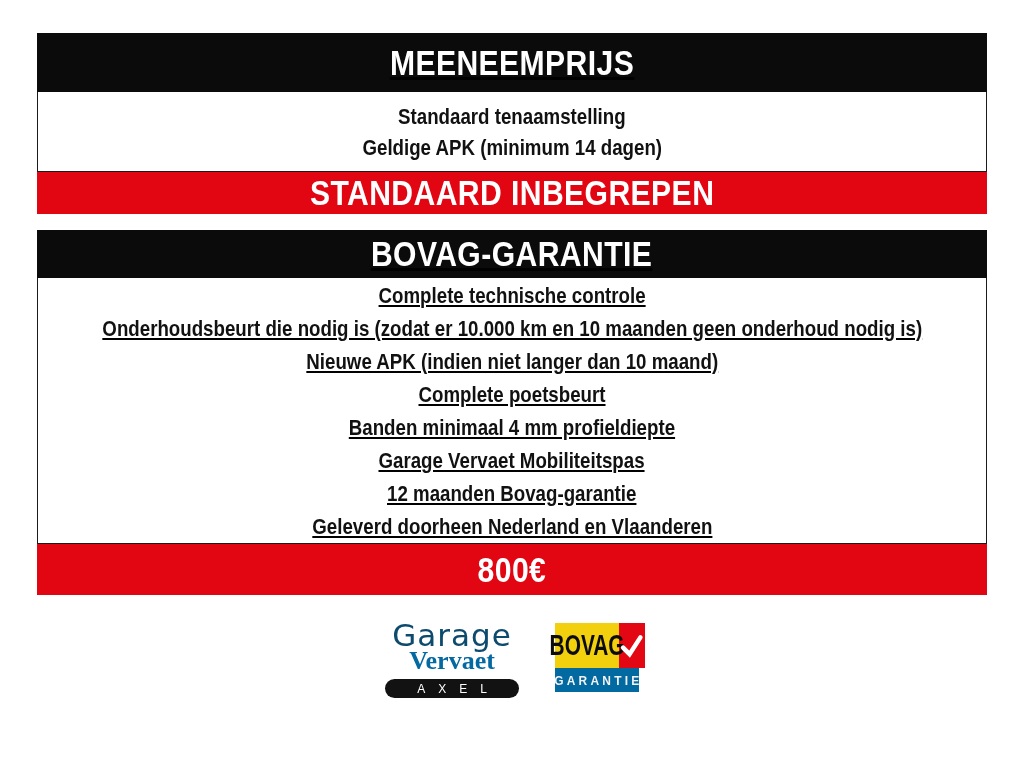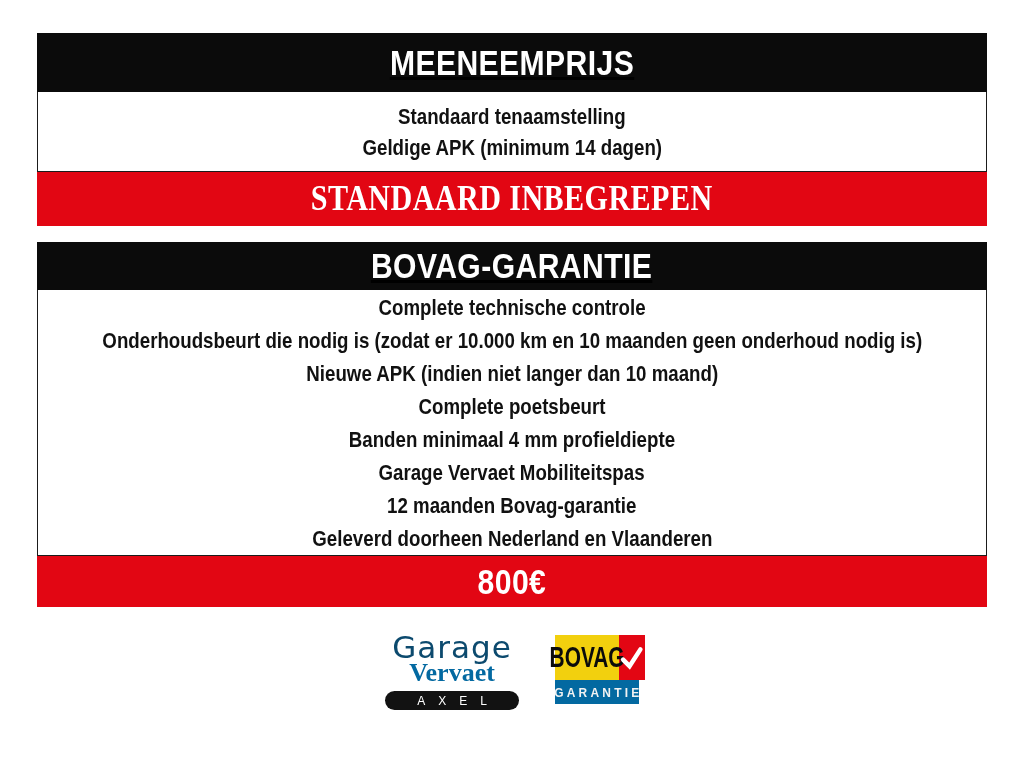--- a/index.html
+++ b/index.html
@@ -16,7 +16,7 @@
     letter-spacing: 0.5px; transform: scaleX(0.86); transform-origin: 50% 50%; }
 
   .hdr1 { height: 59px; }
-  .red1 { height: 54px; font-family: Liberation Serif, serif; }
+  .red1 { height: 42px; }
   .hdr2 { height: 48px; margin-top: 16px; }
   .red2 { height: 51px; }
 

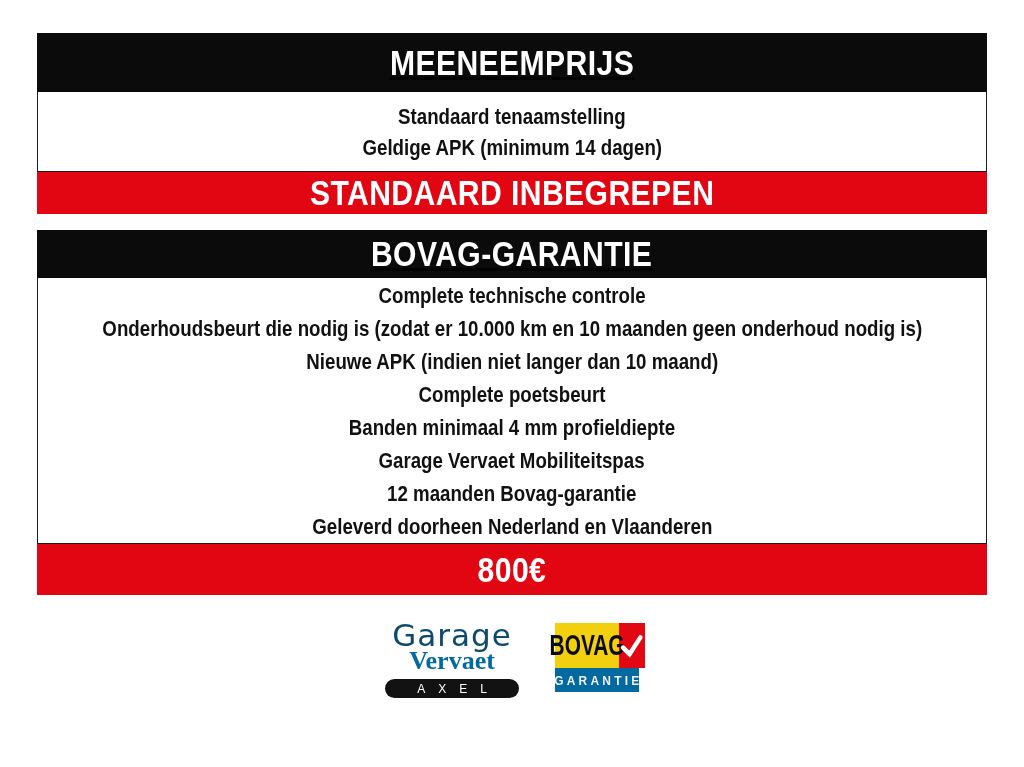--- a/index.html
+++ b/index.html
@@ -24,7 +24,7 @@
   .panel { background: #ffffff; border: 1px solid #1b1b1b; border-top: none;
     display: flex; flex-direction: column; align-items: center; justify-content: center; }
   .panel1 { height: 80px; }
-  .panel2 { height: 266px; }
+  .panel2 { height: 266px; text-decoration: underline; }
   .line { color: #111111; font-weight: bold; font-size: 22px; line-height: 31px;
     white-space: nowrap; transform: scaleX(0.85); transform-origin: 50% 50%; }
   .panel2 .line { line-height: 33px; font-size: 22px; }

